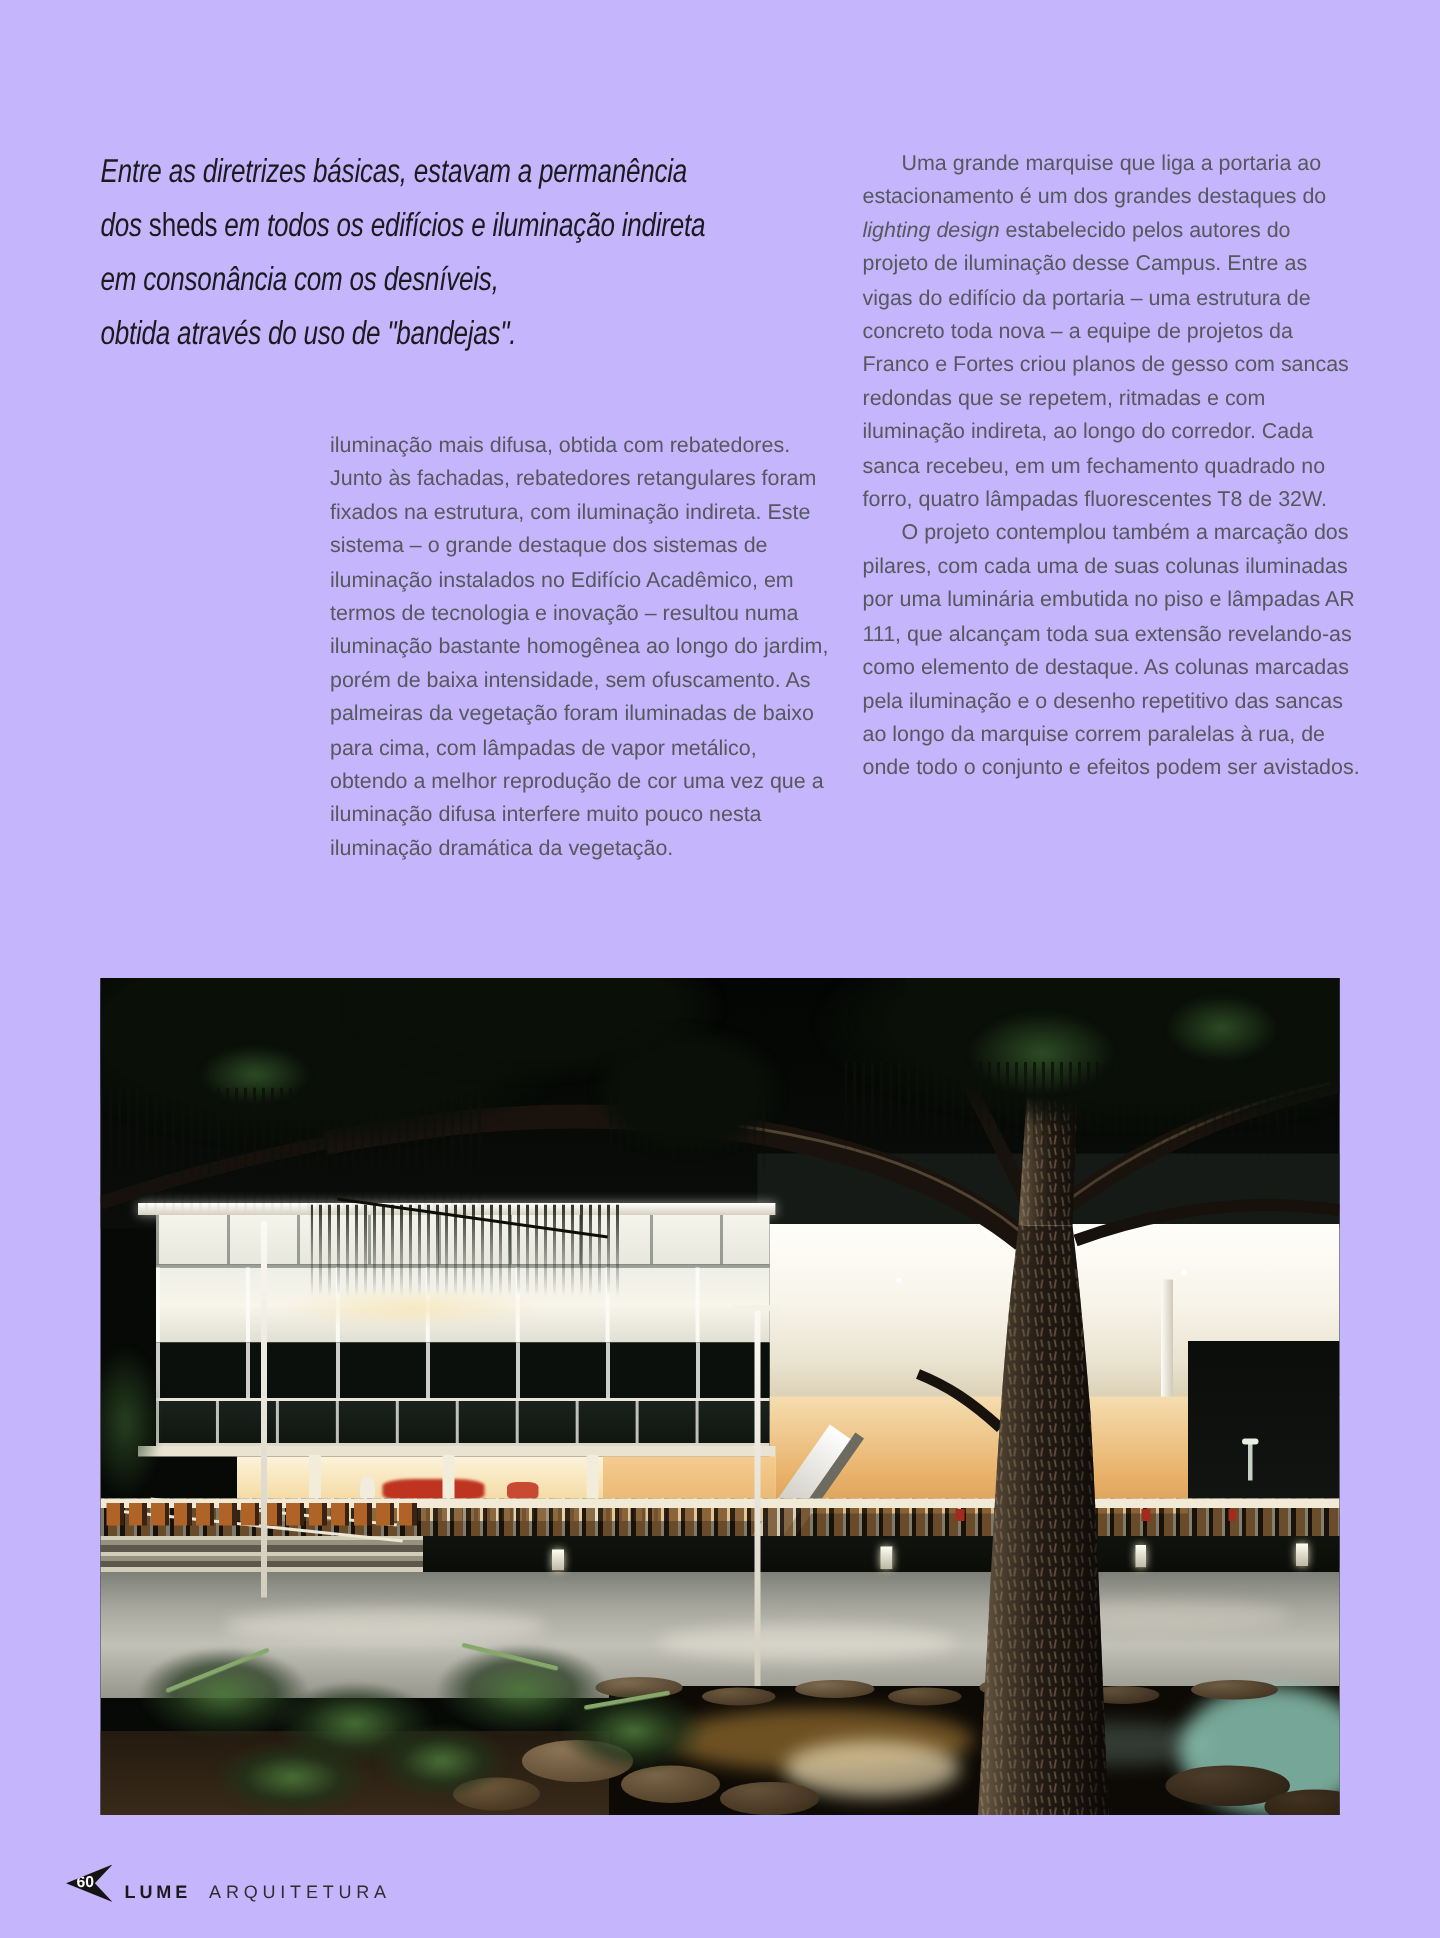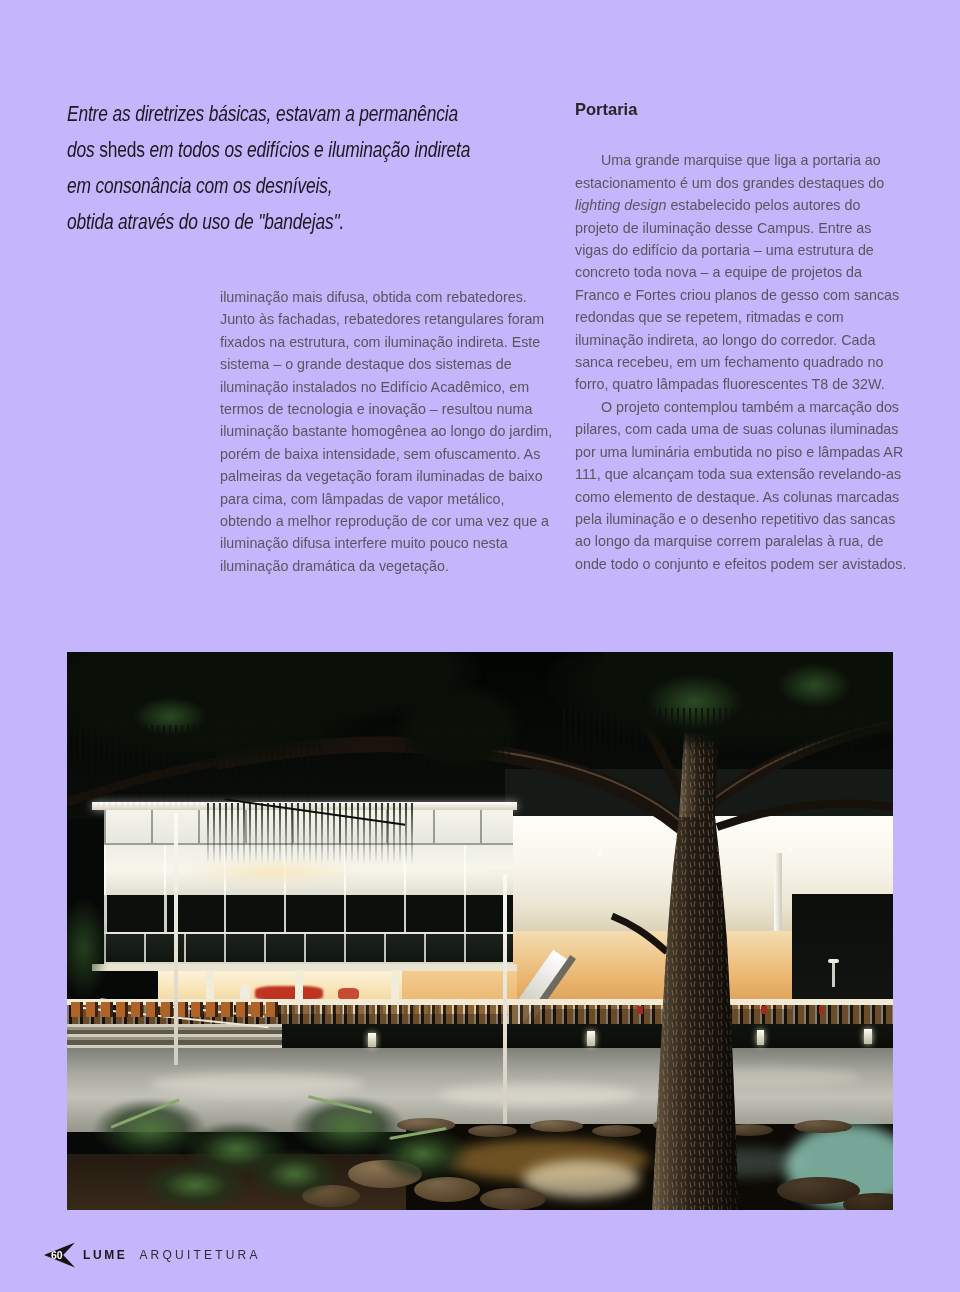--- a/index.html
+++ b/index.html
@@ -127,7 +127,6 @@
   </div>
 
   <div class="col-right bodytext">
-    <h2>Portaria</h2>
     <p class="indent"><span>Uma grande marquise que liga a portaria ao estacionamento é um dos grandes destaques do </span><i>lighting design</i><span> estabelecido pelos autores do projeto de iluminação desse Campus. Entre as vigas do edifício da portaria – uma estrutura de concreto toda nova – a equipe de projetos da Franco e Fortes criou planos de gesso com sancas redondas que se repetem, ritmadas e com iluminação indireta, ao longo do corredor. Cada sanca recebeu, em um fechamento quadrado no forro, quatro lâmpadas fluorescentes T8 de 32W.</span></p>
     <p class="indent">O projeto contemplou também a marcação dos pilares, com cada uma de suas colunas iluminadas por uma luminária embutida no piso e lâmpadas AR 111, que alcançam toda sua extensão revelando-as como elemento de destaque. As colunas marcadas pela iluminação e o desenho repetitivo das sancas ao longo da marquise correm paralelas à rua, de onde todo o conjunto e efeitos podem ser avistados.</p>
   </div>

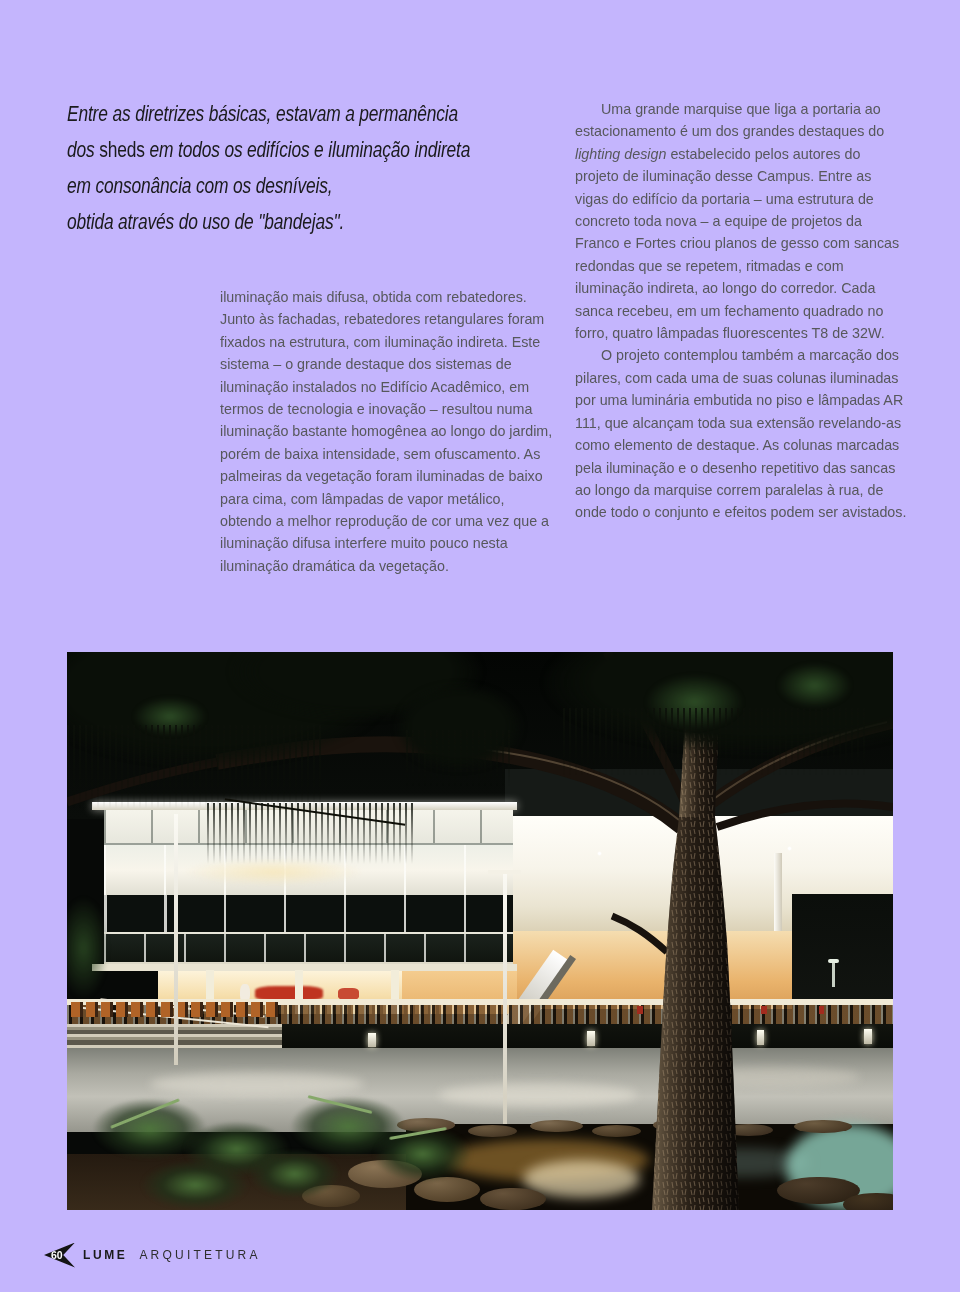--- a/index.html
+++ b/index.html
@@ -22,7 +22,7 @@
   .caption { position:absolute; left:67px; top:503px; width:134px; font-size:11.4px; line-height:15.3px; color:#57585c; }
 
   
-  .footer { position:absolute; left:44px; top:1242px; height:26px; display:flex; align-items:center; }
+  .footer { position:absolute; left:44px; top:1242px; height:26px; display:flex; align-items:flex-end; }
   .pageno { position:relative; width:31px; height:25px; background:#141414;
     clip-path:polygon(100% 0, 0 50%, 100% 100%, 62% 50%); }
   .pageno span { position:absolute; left:7px; top:6px; font-size:10.5px; font-weight:bold; color:#fdfdfd; letter-spacing:0; }

